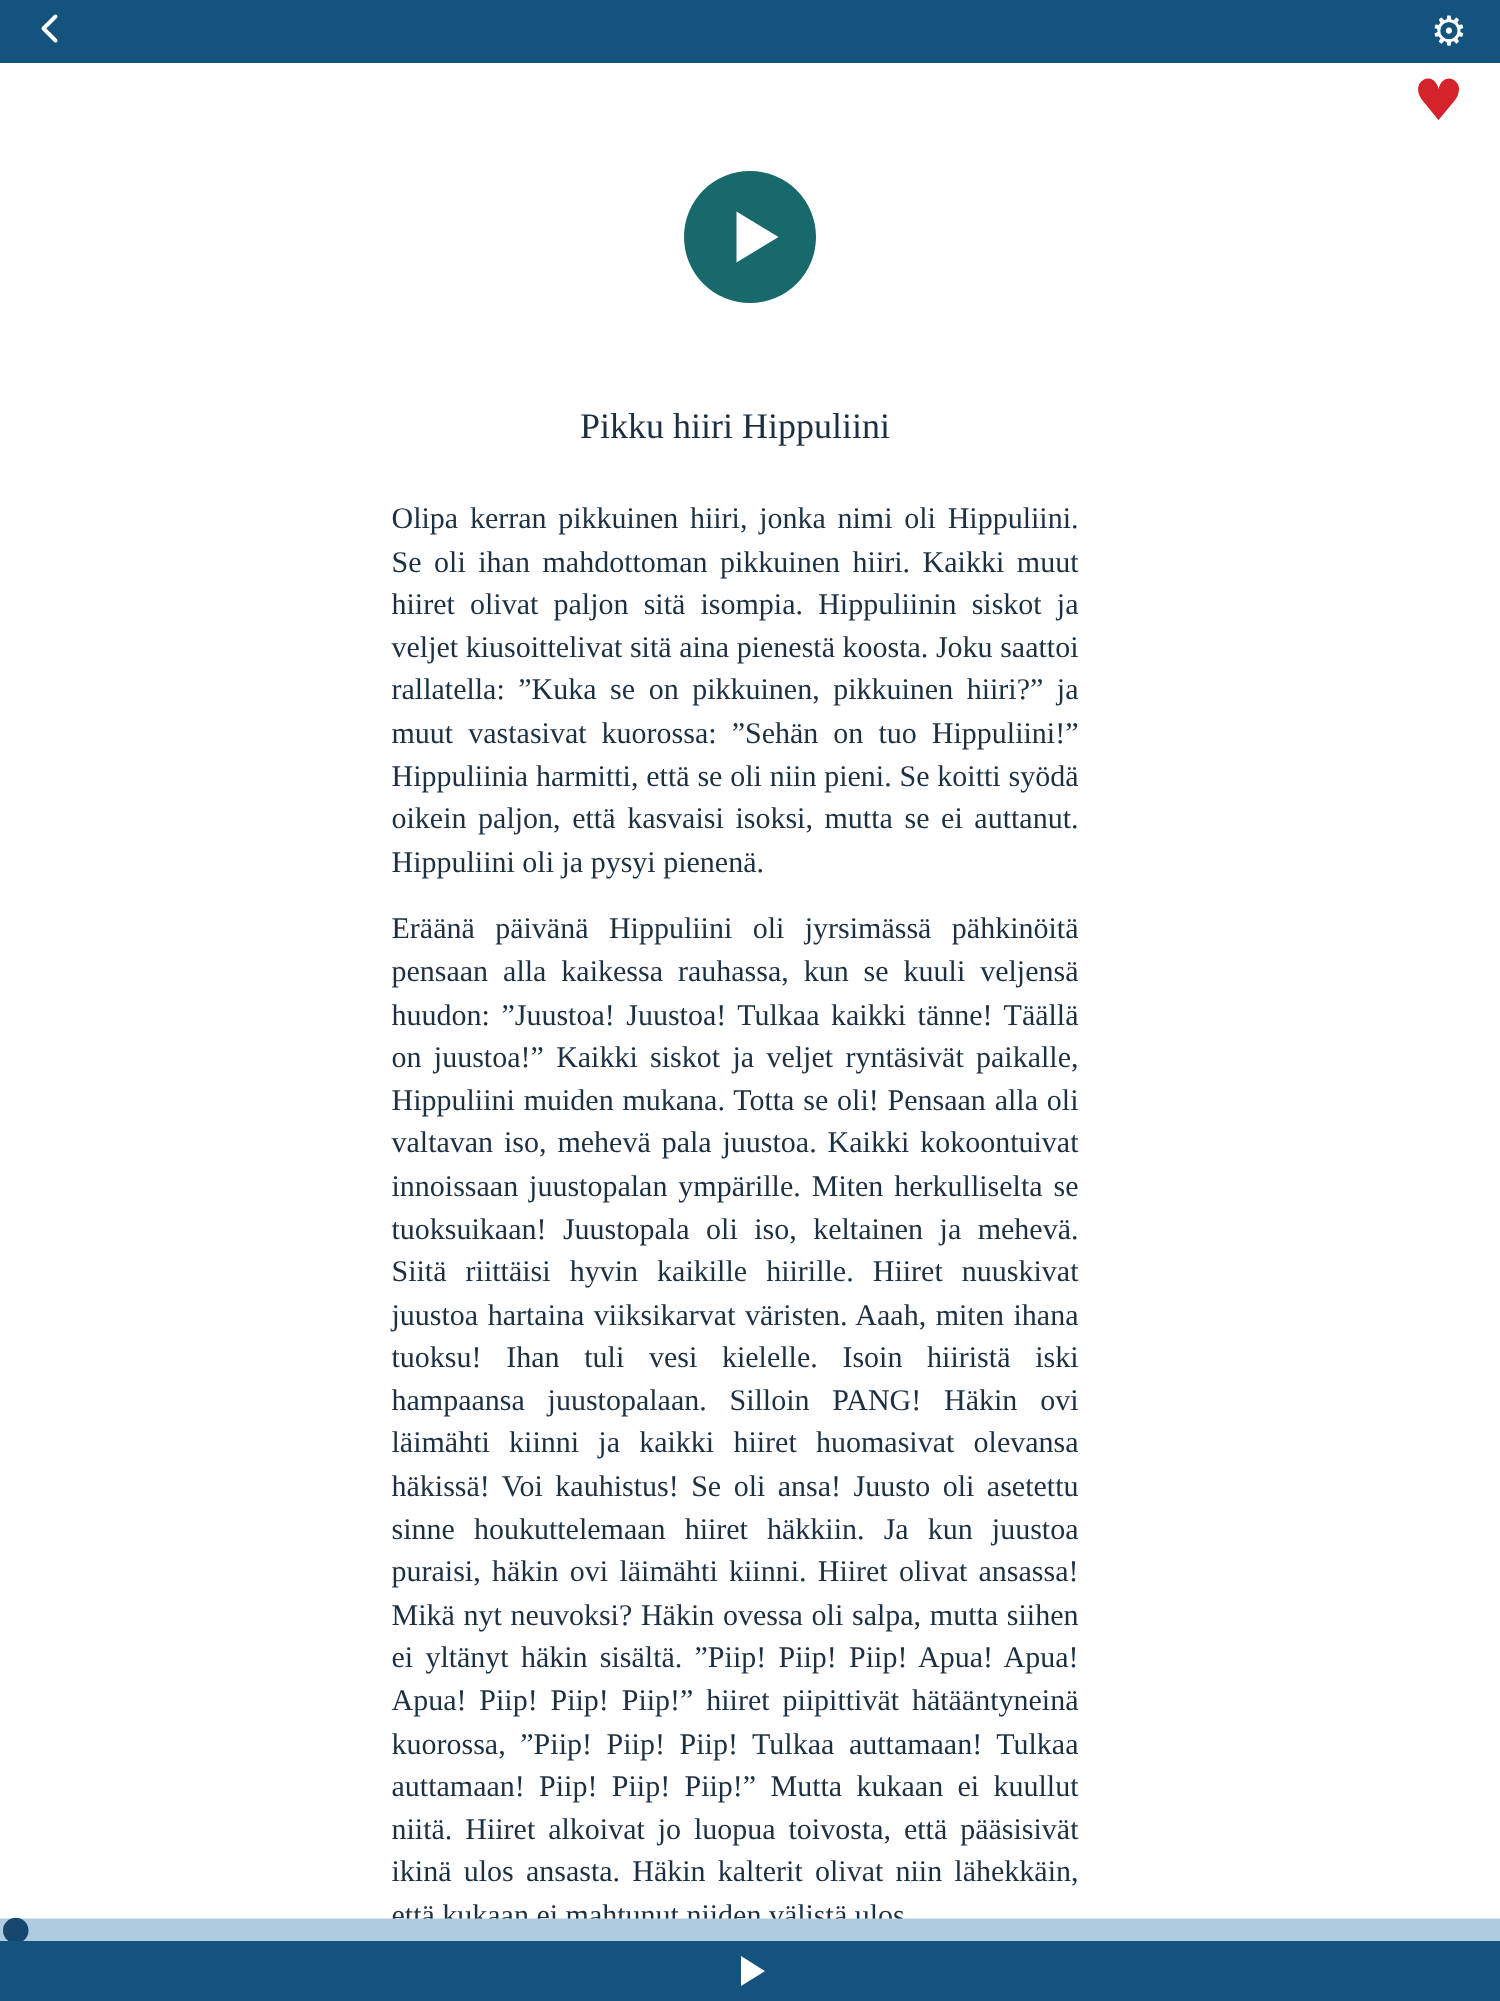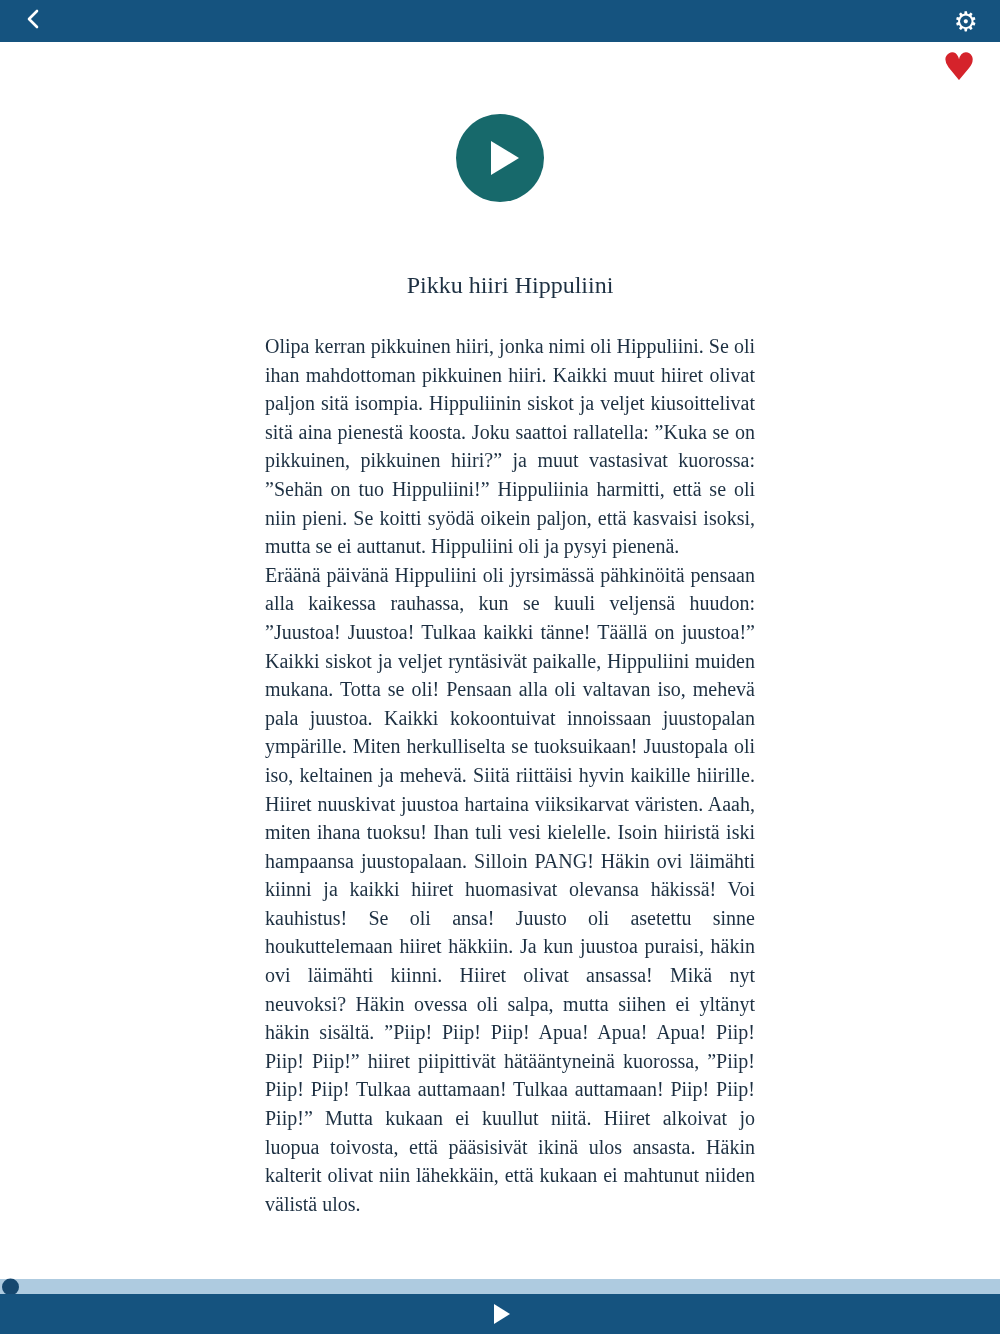--- a/index.html
+++ b/index.html
@@ -56,7 +56,7 @@
 
   
   .content {
-    position: absolute; top: 272px; left: 265px; width: 490px;
+    position: absolute; top: 272px; left: 245px; width: 490px;
   }
   .story-title {
     font-size: 24px; font-weight: 400;

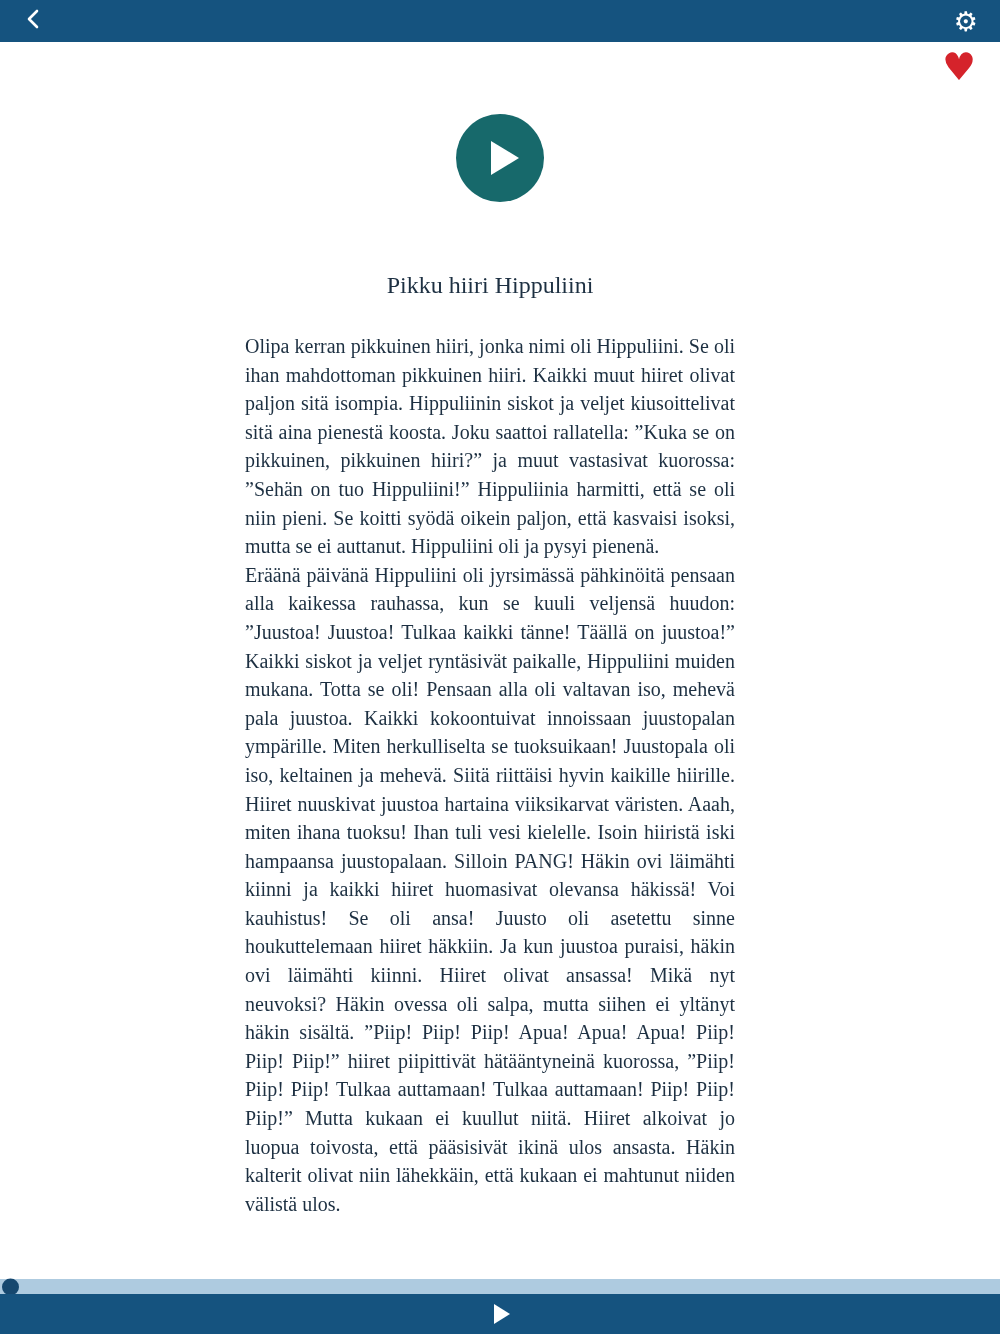--- a/index.html
+++ b/index.html
@@ -69,7 +69,7 @@
     line-height: 28.6px;
     text-align: justify;
     color: #1D3042;
-    margin: 0;
+    margin: 16px;
   }
 
   

